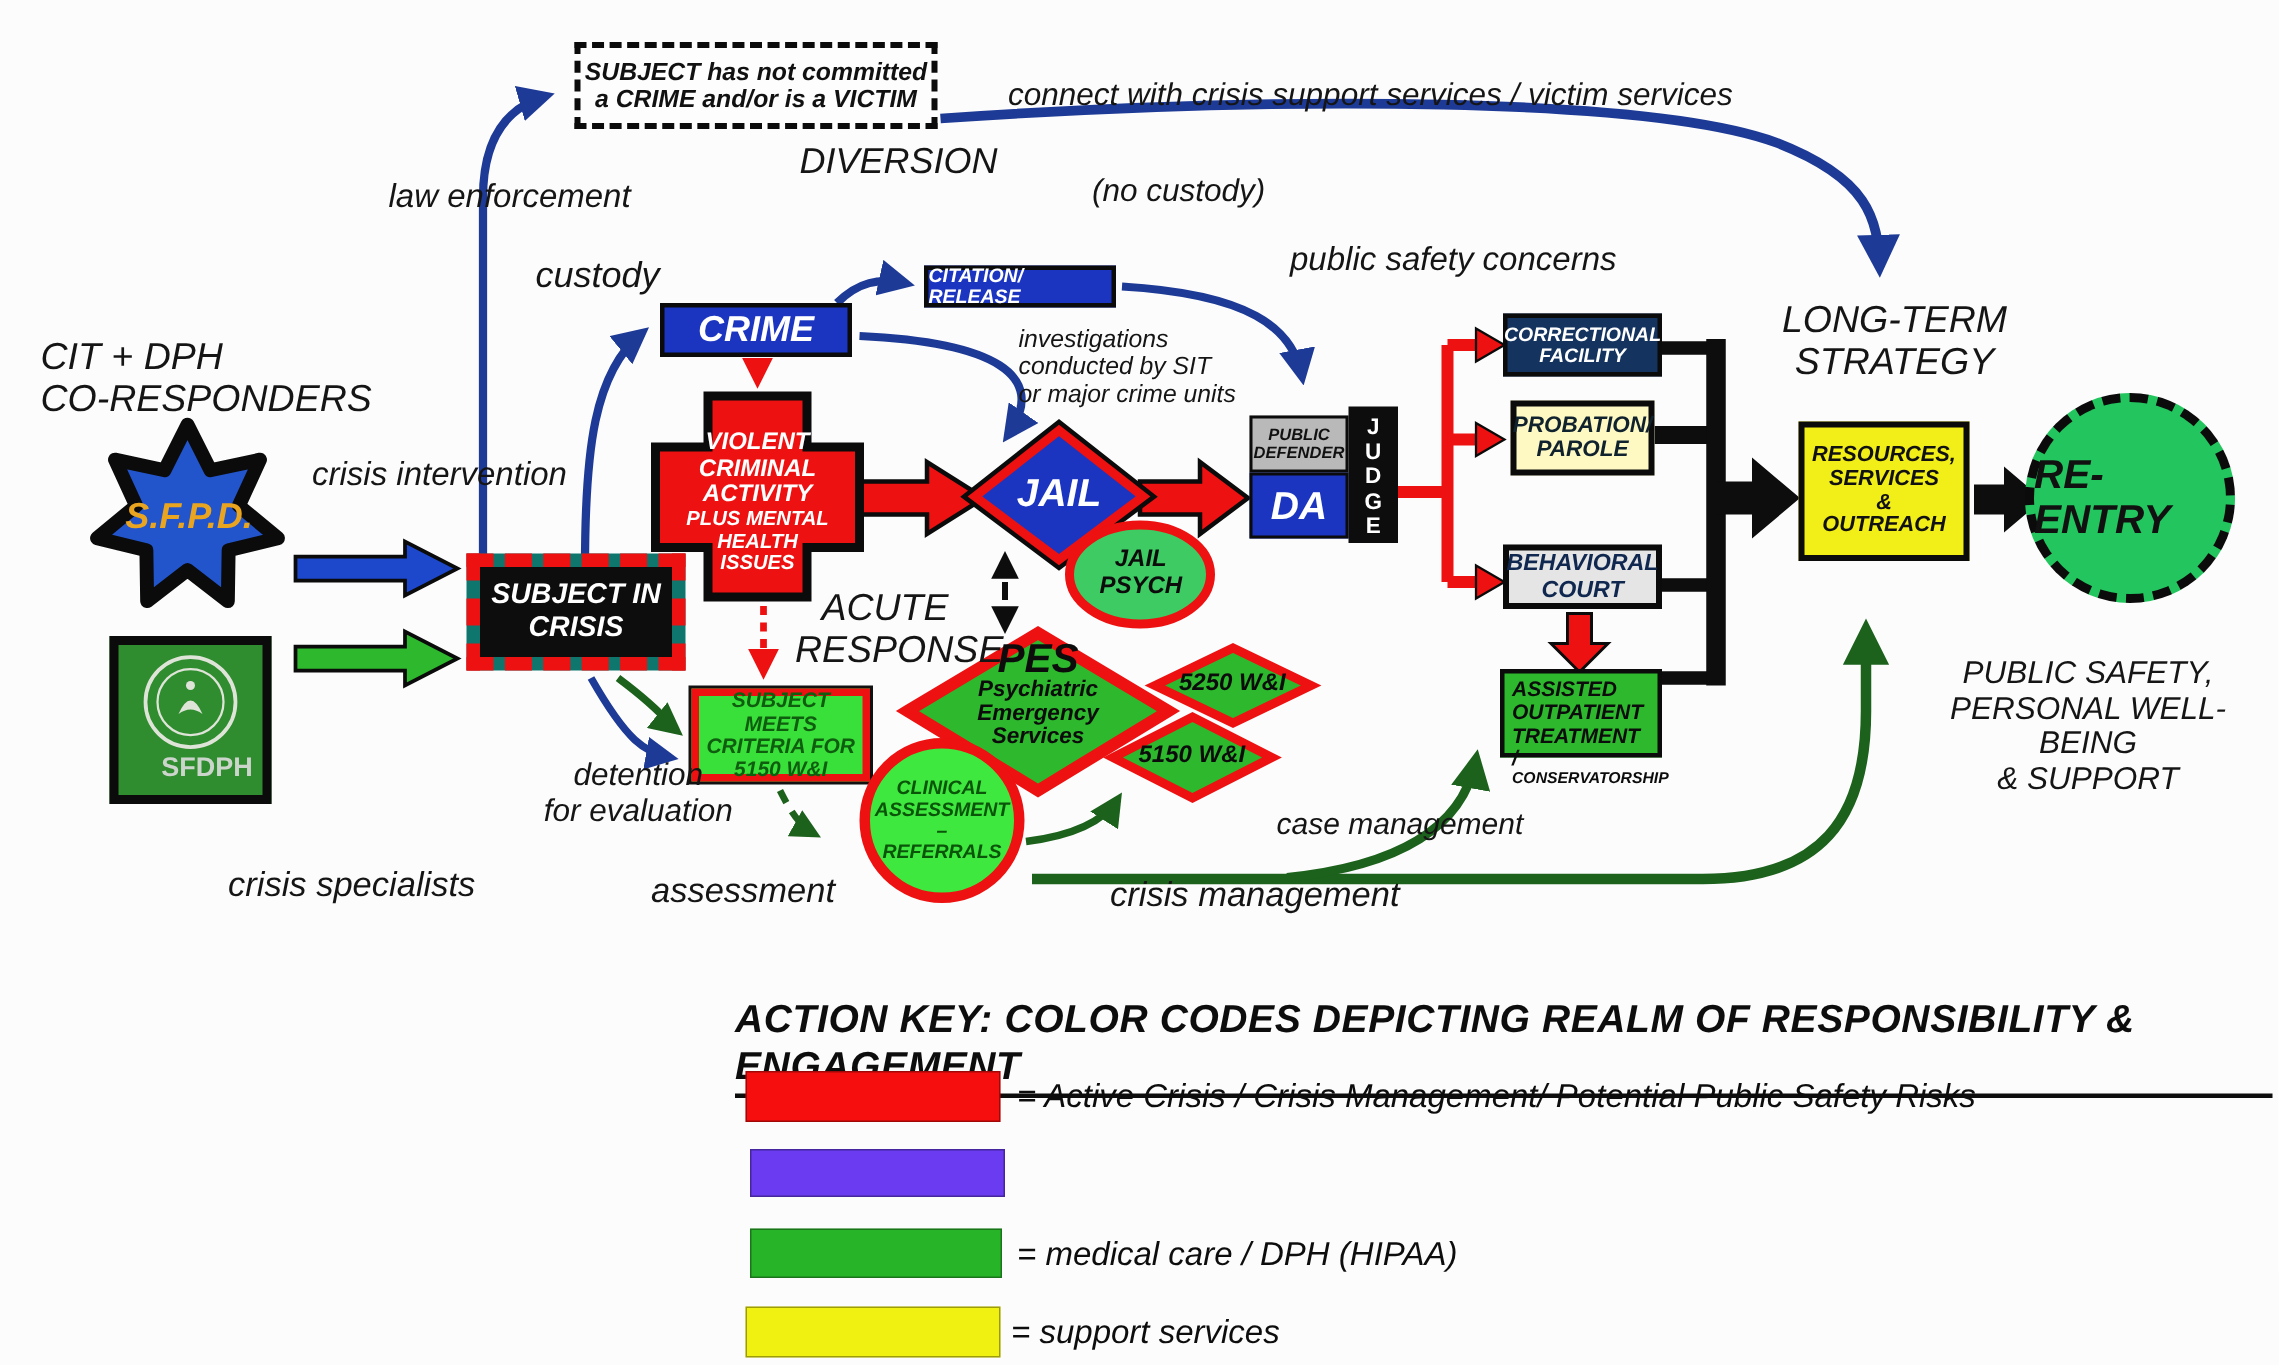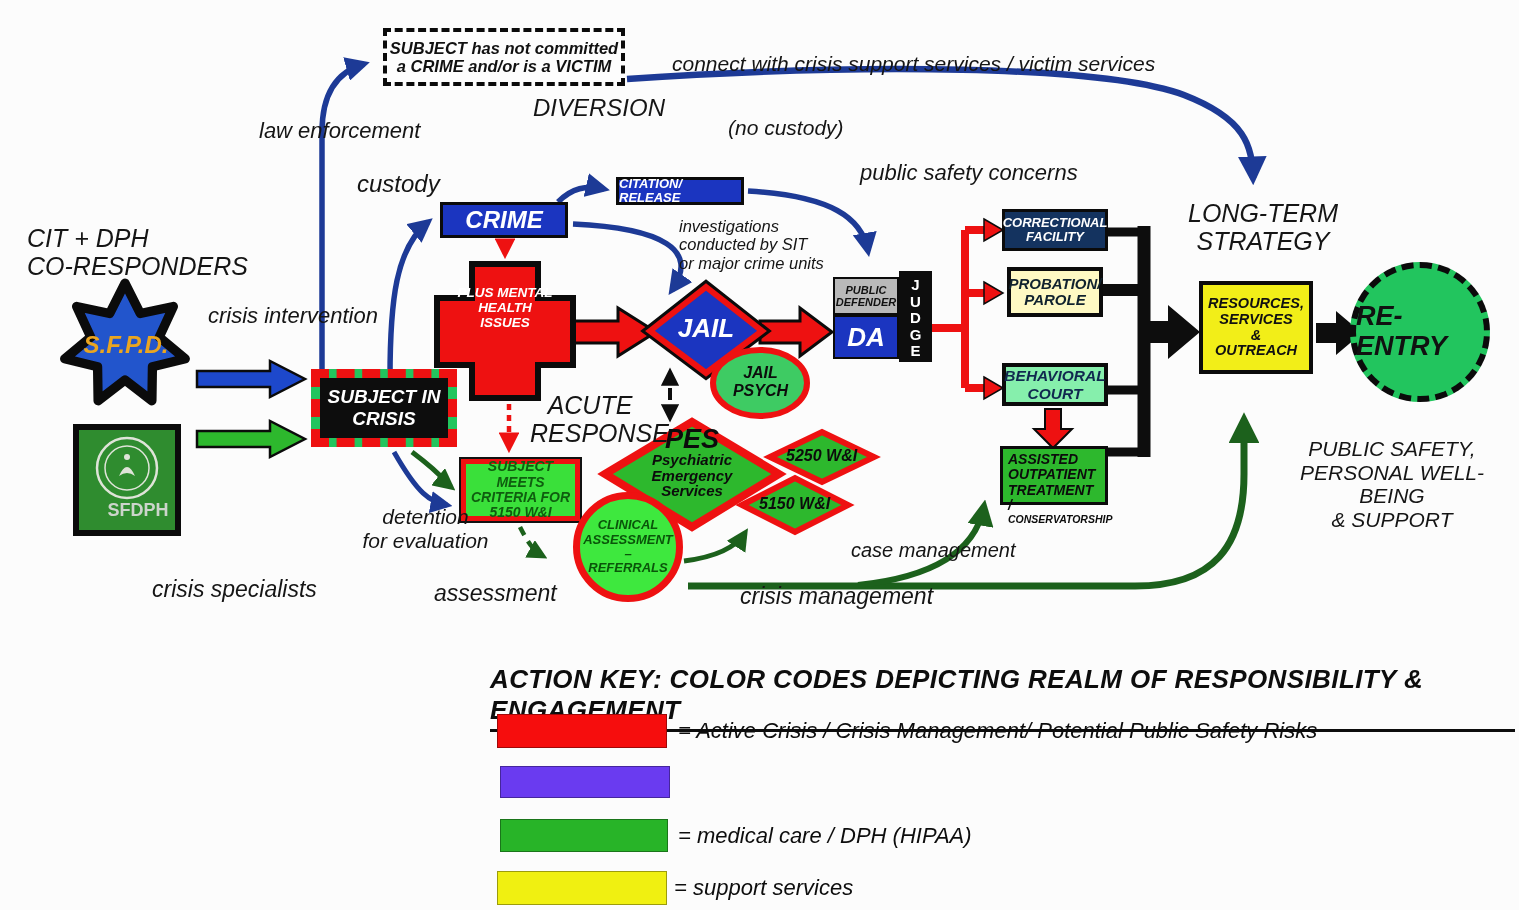--- a/index.html
+++ b/index.html
@@ -150,6 +150,9 @@
   <div class="abs lbl" style="left:860px;top:161px;font-size:22px;">public safety concerns</div>
 
   <div class="abs node ctr" style="left:446px;top:286px;width:118px;color:#fff;z-index:2;">
+    <div class="pre" style="font-size:16px;">VIOLENT
+CRIMINAL
+ACTIVITY</div>
     <div class="pre" style="font-size:13.5px;">PLUS MENTAL
 HEALTH
 ISSUES</div>

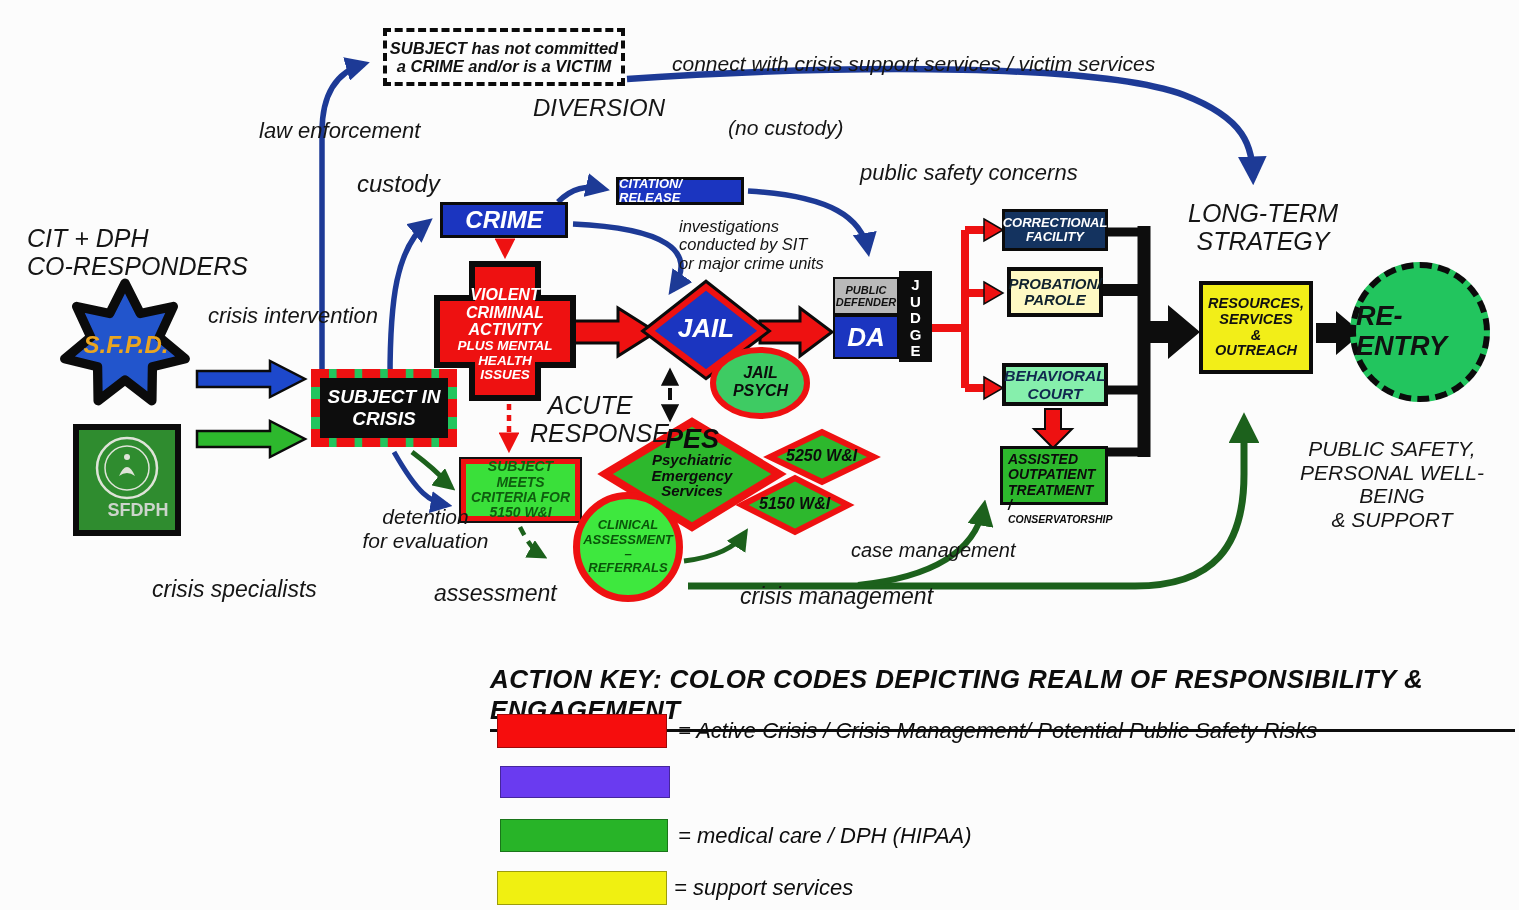--- a/index.html
+++ b/index.html
@@ -21,7 +21,7 @@
   .blackbox{background:#0d0d0d;color:#fff;}
   .navybox{background:#14335f;border:3px solid #0b0b0b;color:#fff;display:flex;align-items:center;justify-content:center;}
   .ltbluebox{background:#fef9c3;border:4px solid #0b0b0b;color:#10222e;display:flex;align-items:center;justify-content:center;}
-  .steelbox{background:#86efac;border:4px solid #0b0b0b;color:#10284f;display:flex;align-items:center;justify-content:center;}
+  .steelbox{background:#e5e5e5;border:4px solid #0b0b0b;color:#10284f;display:flex;align-items:center;justify-content:center;}
   .greenbox{background:#2db82d;border:3px solid #0b0b0b;color:#0c0c0c;}
   .yellowbox{background:#f2ee18;border:4px solid #0b0b0b;color:#111;display:flex;align-items:center;justify-content:center;}
   .reentry{background:#22c55e;border:6px dashed #0b0b0b;border-radius:50%;color:#111;

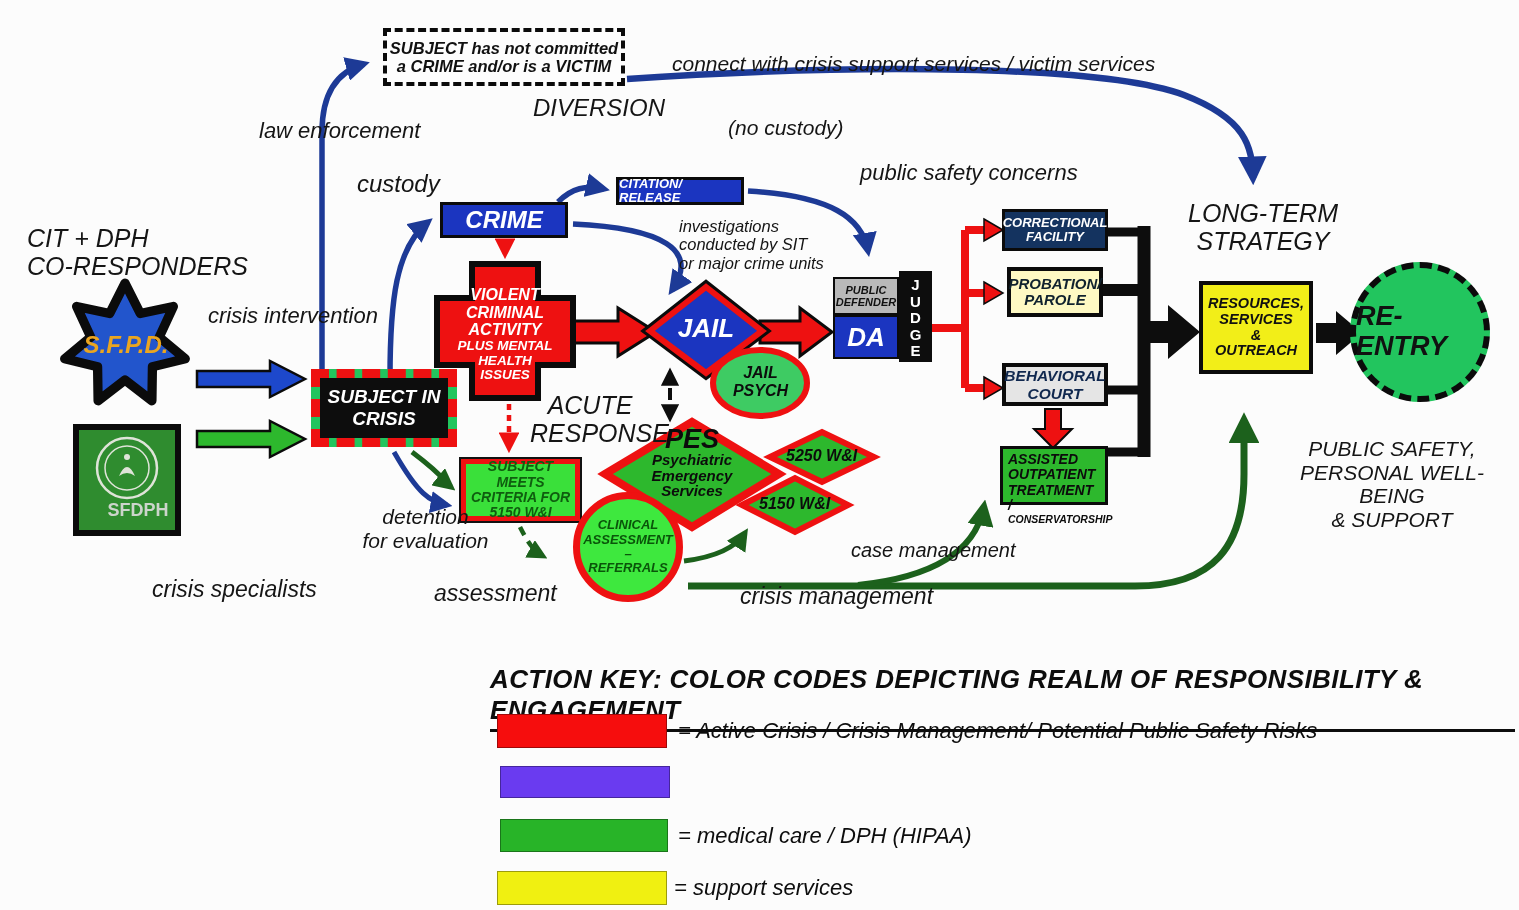--- a/index.html
+++ b/index.html
@@ -14,7 +14,7 @@
   
   .bluebox{background:#1b35c0;border:3px solid #0b0b0b;color:#fff;display:flex;align-items:center;justify-content:center;}
   .dashedbox{border:4px dashed #0b0b0b;background:#fdfdfd;color:#111;display:flex;align-items:center;justify-content:center;}
-  .sic-wrap{border:9px dashed #ee1111;background:#22c55e;z-index:1;}
+  .sic-wrap{border:9px dashed #ee1111;background:#0f766e;z-index:1;}
   .sic-inner{position:absolute;left:0;top:0;right:0;bottom:0;background:#0d0d0d;color:#fff;
              display:flex;align-items:center;justify-content:center;font-style:italic;font-weight:bold;}
   .graybox{background:#b9b9b9;border:2px solid #0b0b0b;color:#111;display:flex;align-items:center;justify-content:center;}

